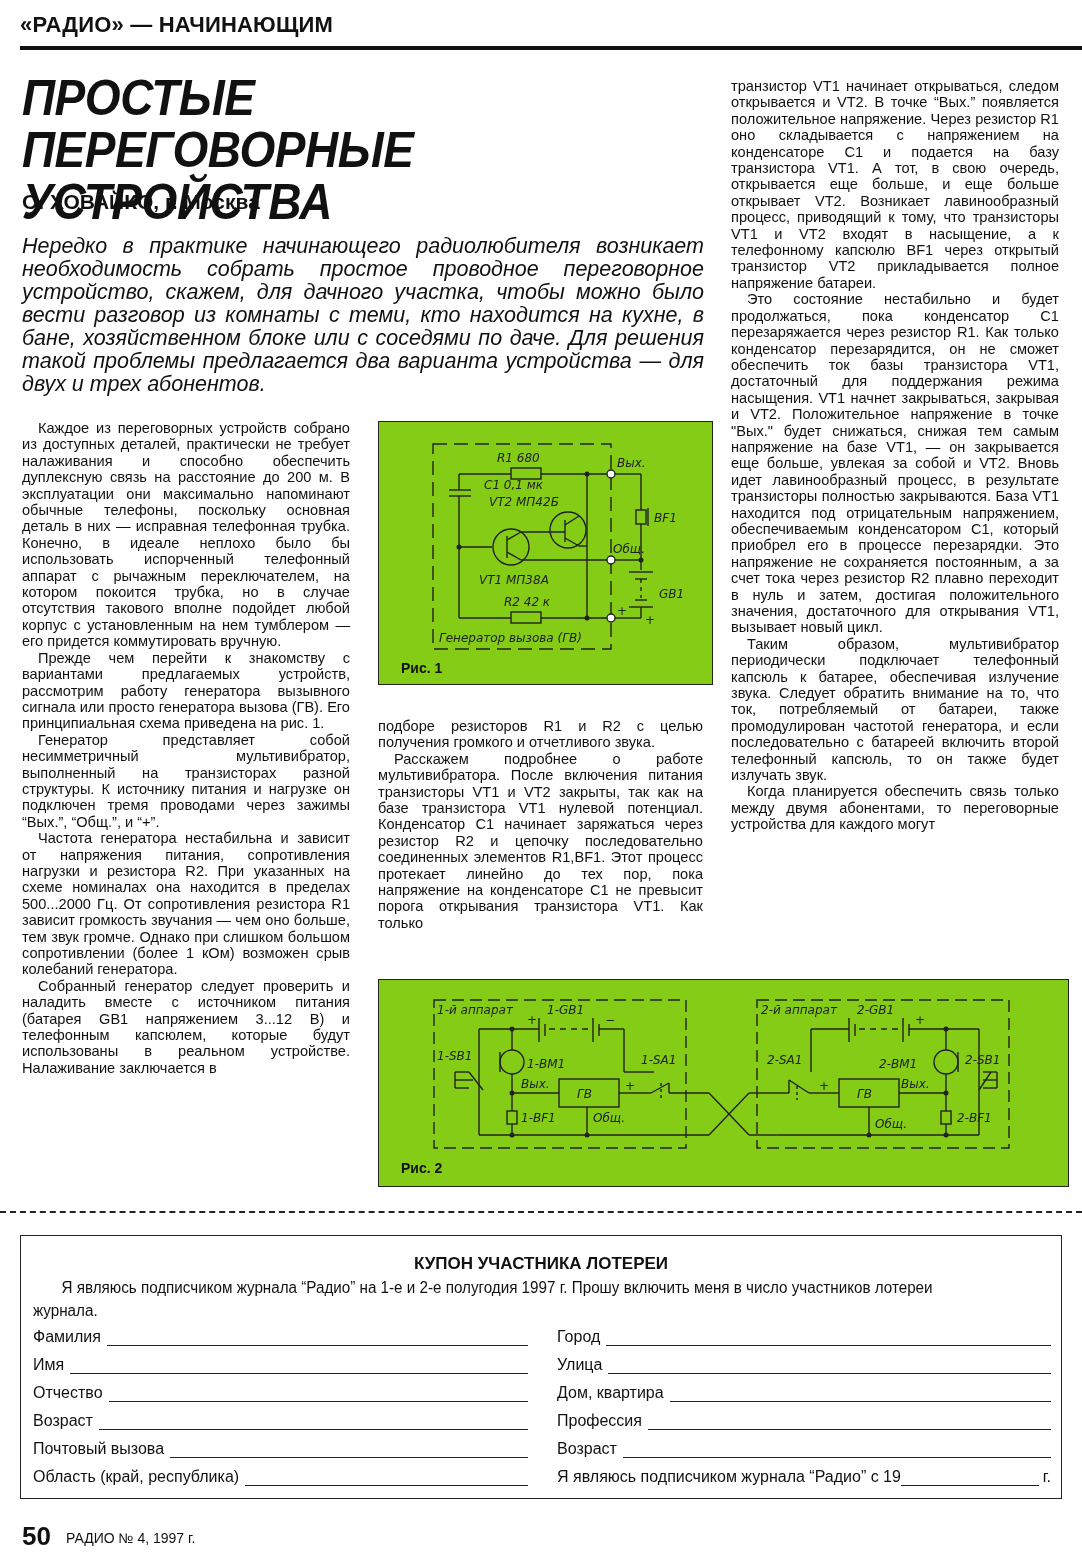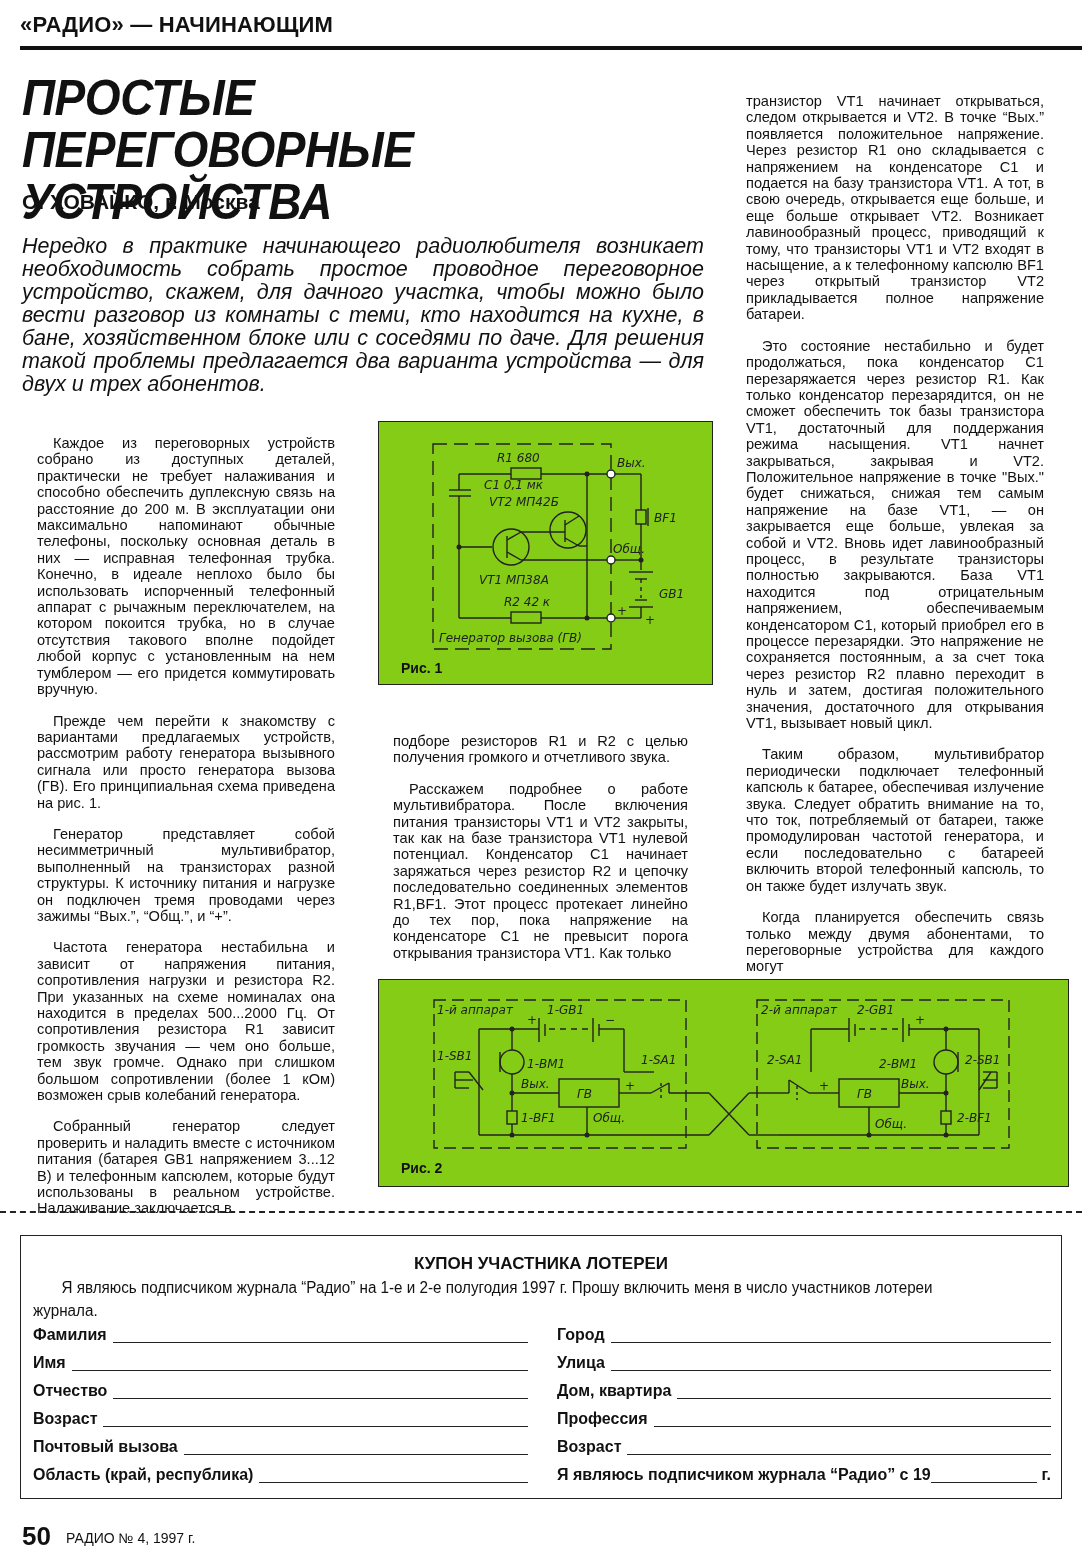--- a/index.html
+++ b/index.html
@@ -11,7 +11,7 @@
   .author { left: 22px; top: 190px; font-size: 21px; font-weight: bold; }
   .lead { left: 22px; top: 235px; width: 682px; font-size: 21.5px; line-height: 23px; font-style: italic; text-align: justify; }
   .col { font-size: 14.6px; line-height: 16.4px; text-align: justify; hyphens: manual; }
-  .col p { margin: 15px; text-indent: 16px; }
+  .col p { margin: 0; text-indent: 16px; }
   .col p.noind { text-indent: 0; }
   .col1 { left: 22px; top: 420px; width: 328px; }
   .col2 { left: 378px; top: 718px; width: 325px; }

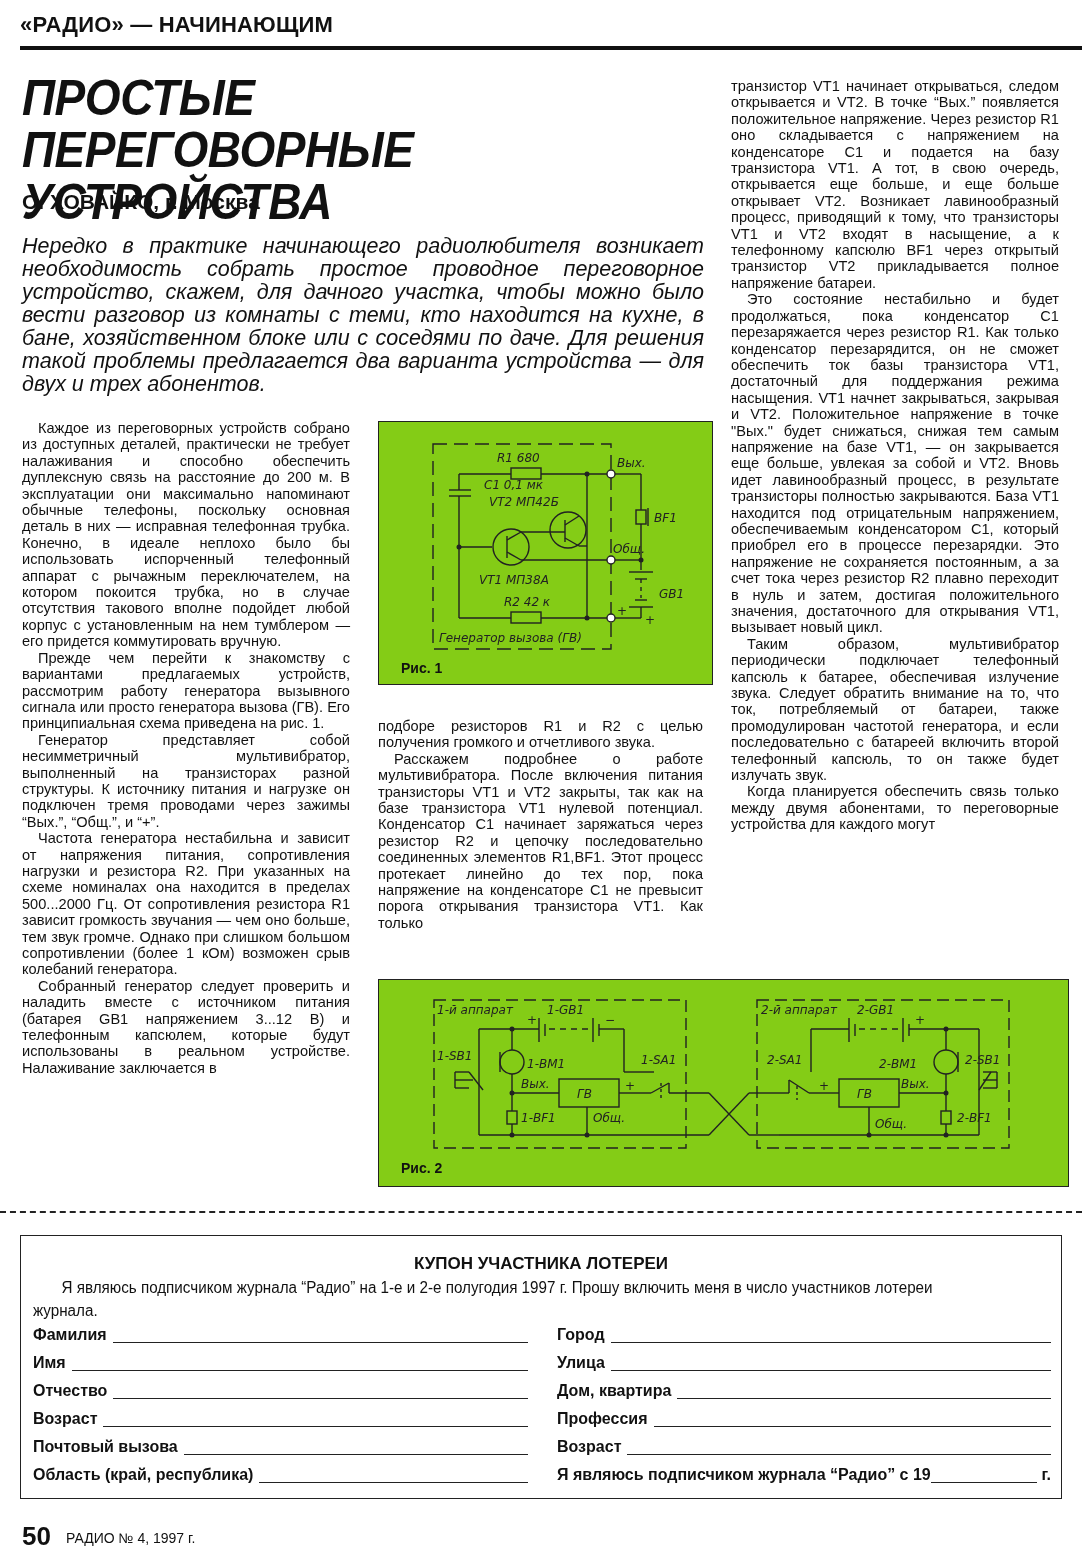--- a/index.html
+++ b/index.html
@@ -25,7 +25,7 @@
   .coupon { left: 20px; top: 1235px; width: 1040px; height: 262px; border: 1.5px solid #222; }
   .coupon-title { position: absolute; left: 0; top: 18px; width: 100%; text-align: center; font-size: 17px; font-weight: bold; }
   .coupon-text { position: absolute; left: 12px; top: 40px; width: 1016px; font-size: 16px; line-height: 23px; text-indent: 30px; transform: scaleX(0.95); transform-origin: left top; }
-  .field { position: absolute; display: flex; font-size: 16px; height: 20px; font-weight: bold; }
+  .field { position: absolute; display: flex; align-items: flex-end; font-size: 16px; height: 20px; }
   .field .lbl { white-space: nowrap; }
   .field .line { flex: 1; border-bottom: 1.3px solid #222; margin-left: 6px; height: 16px; }
   .field .suffix { margin-left: 4px; }

